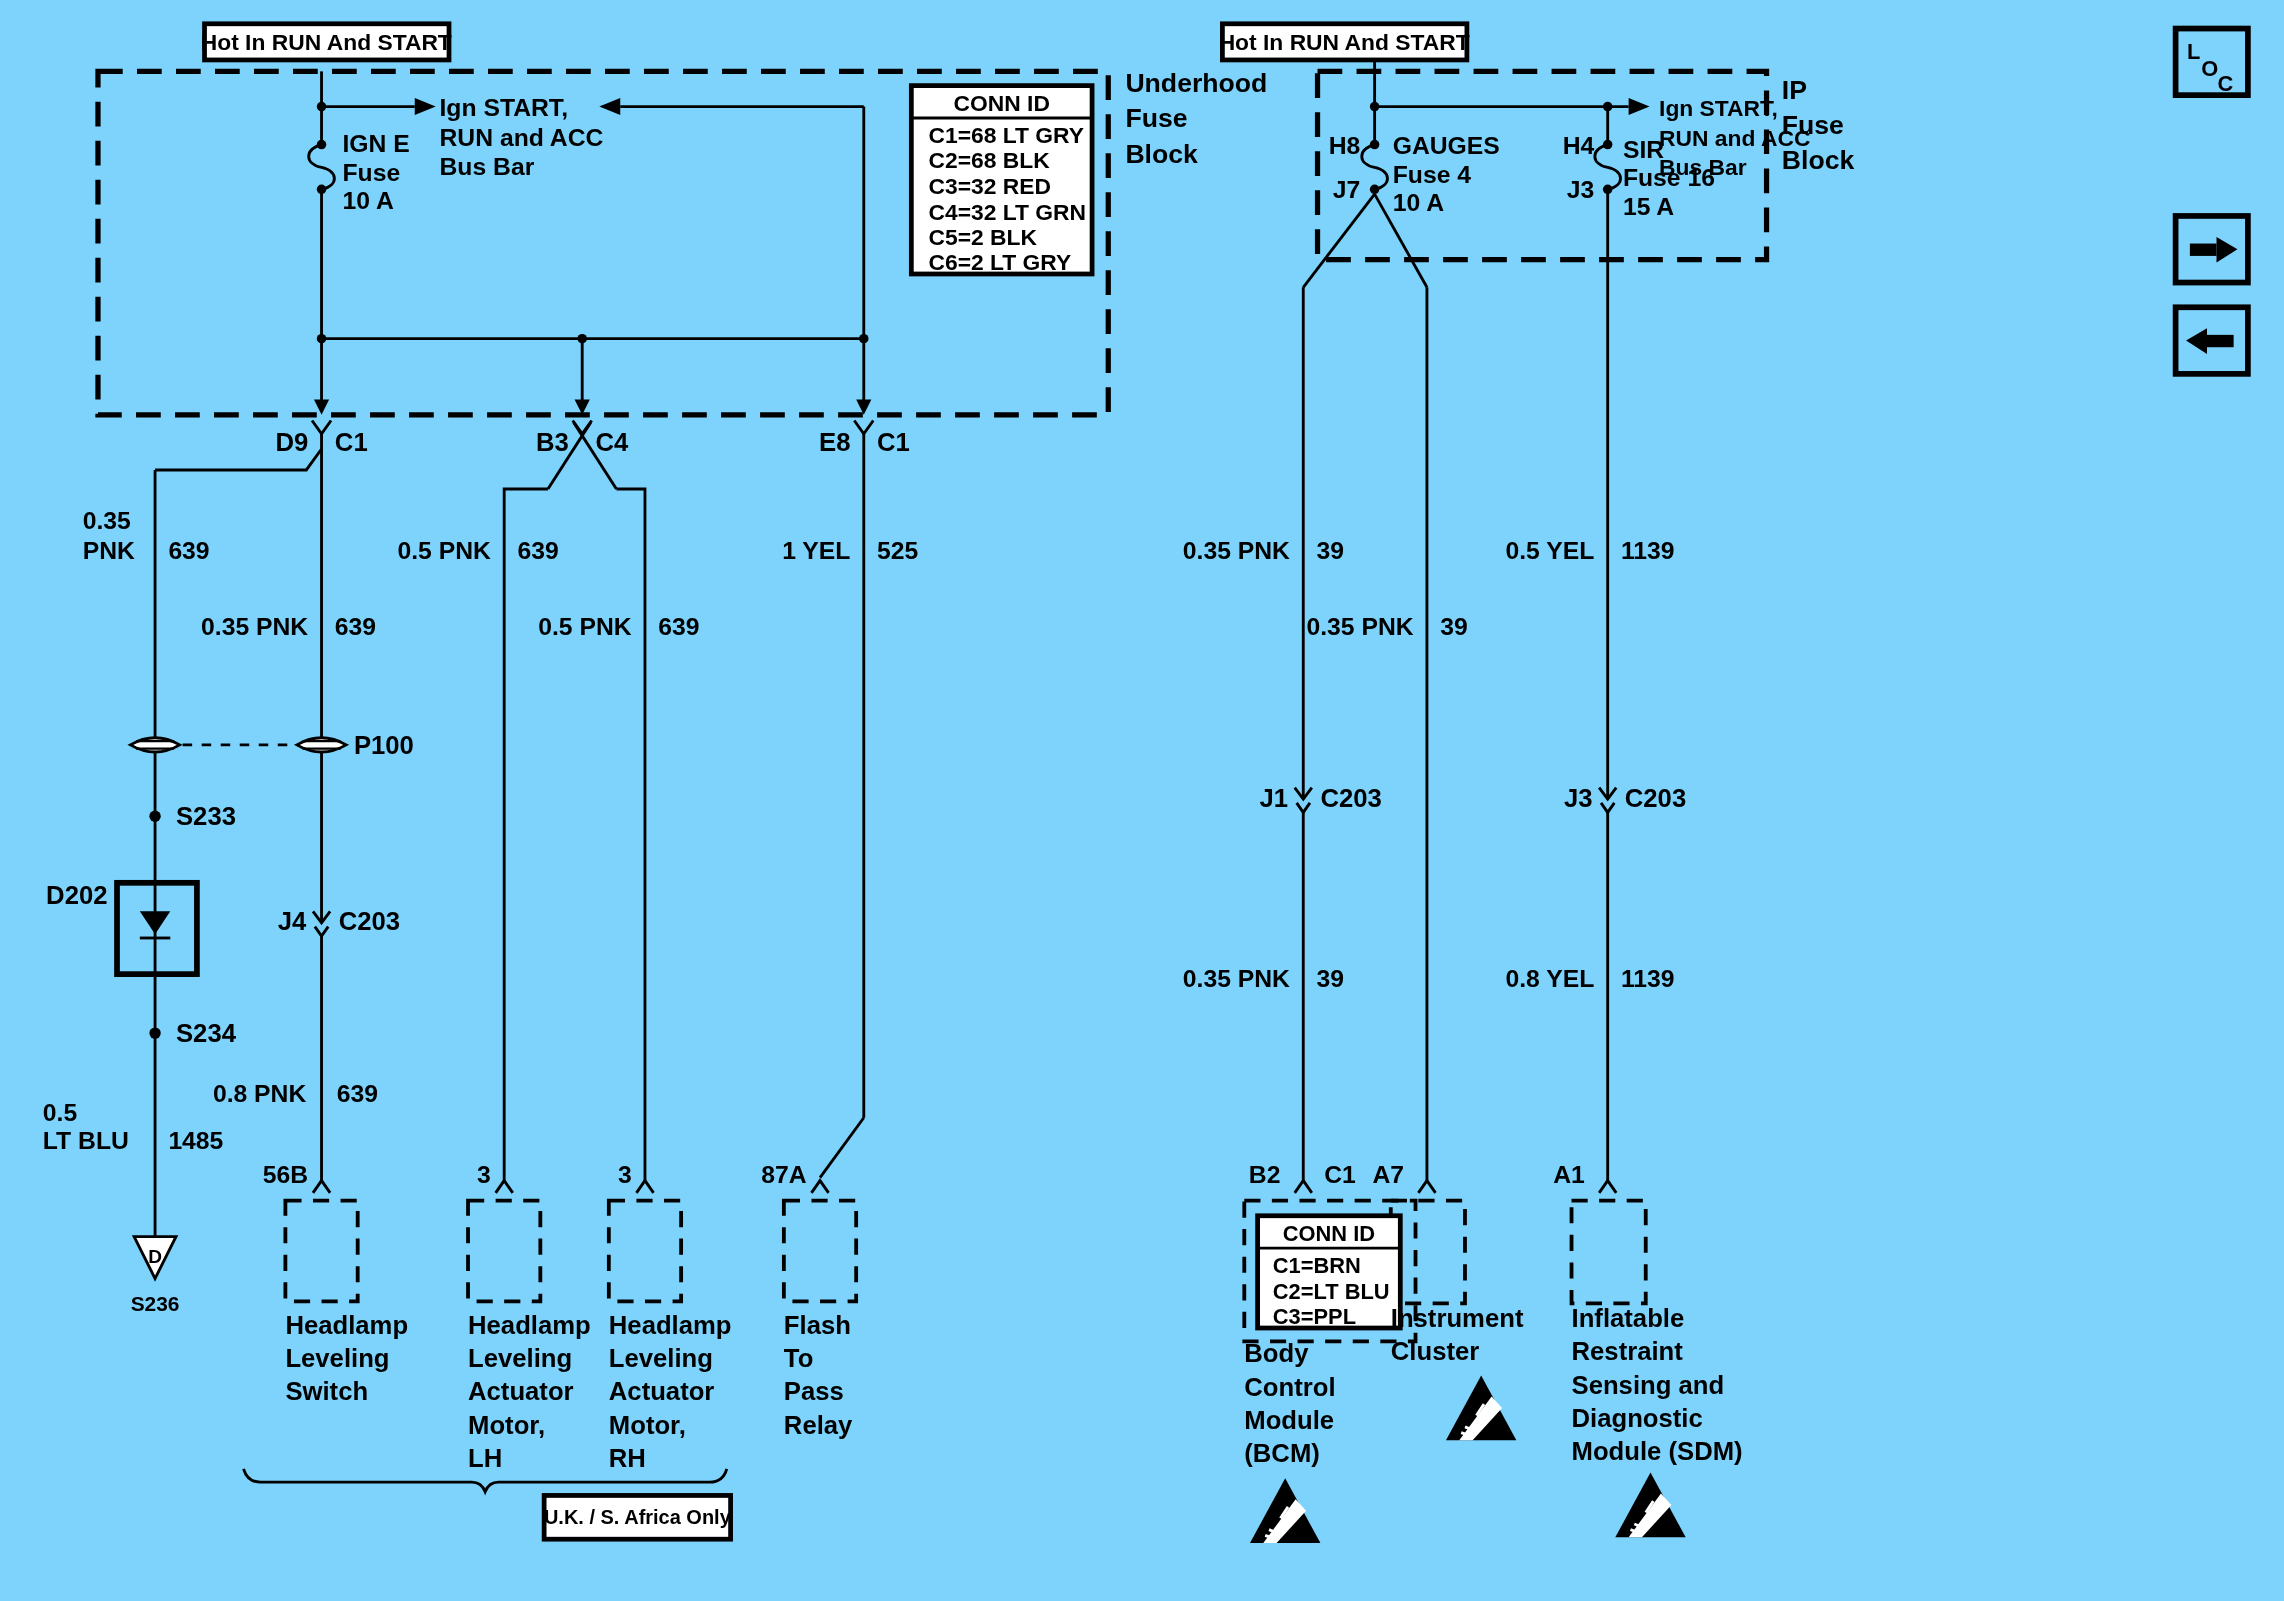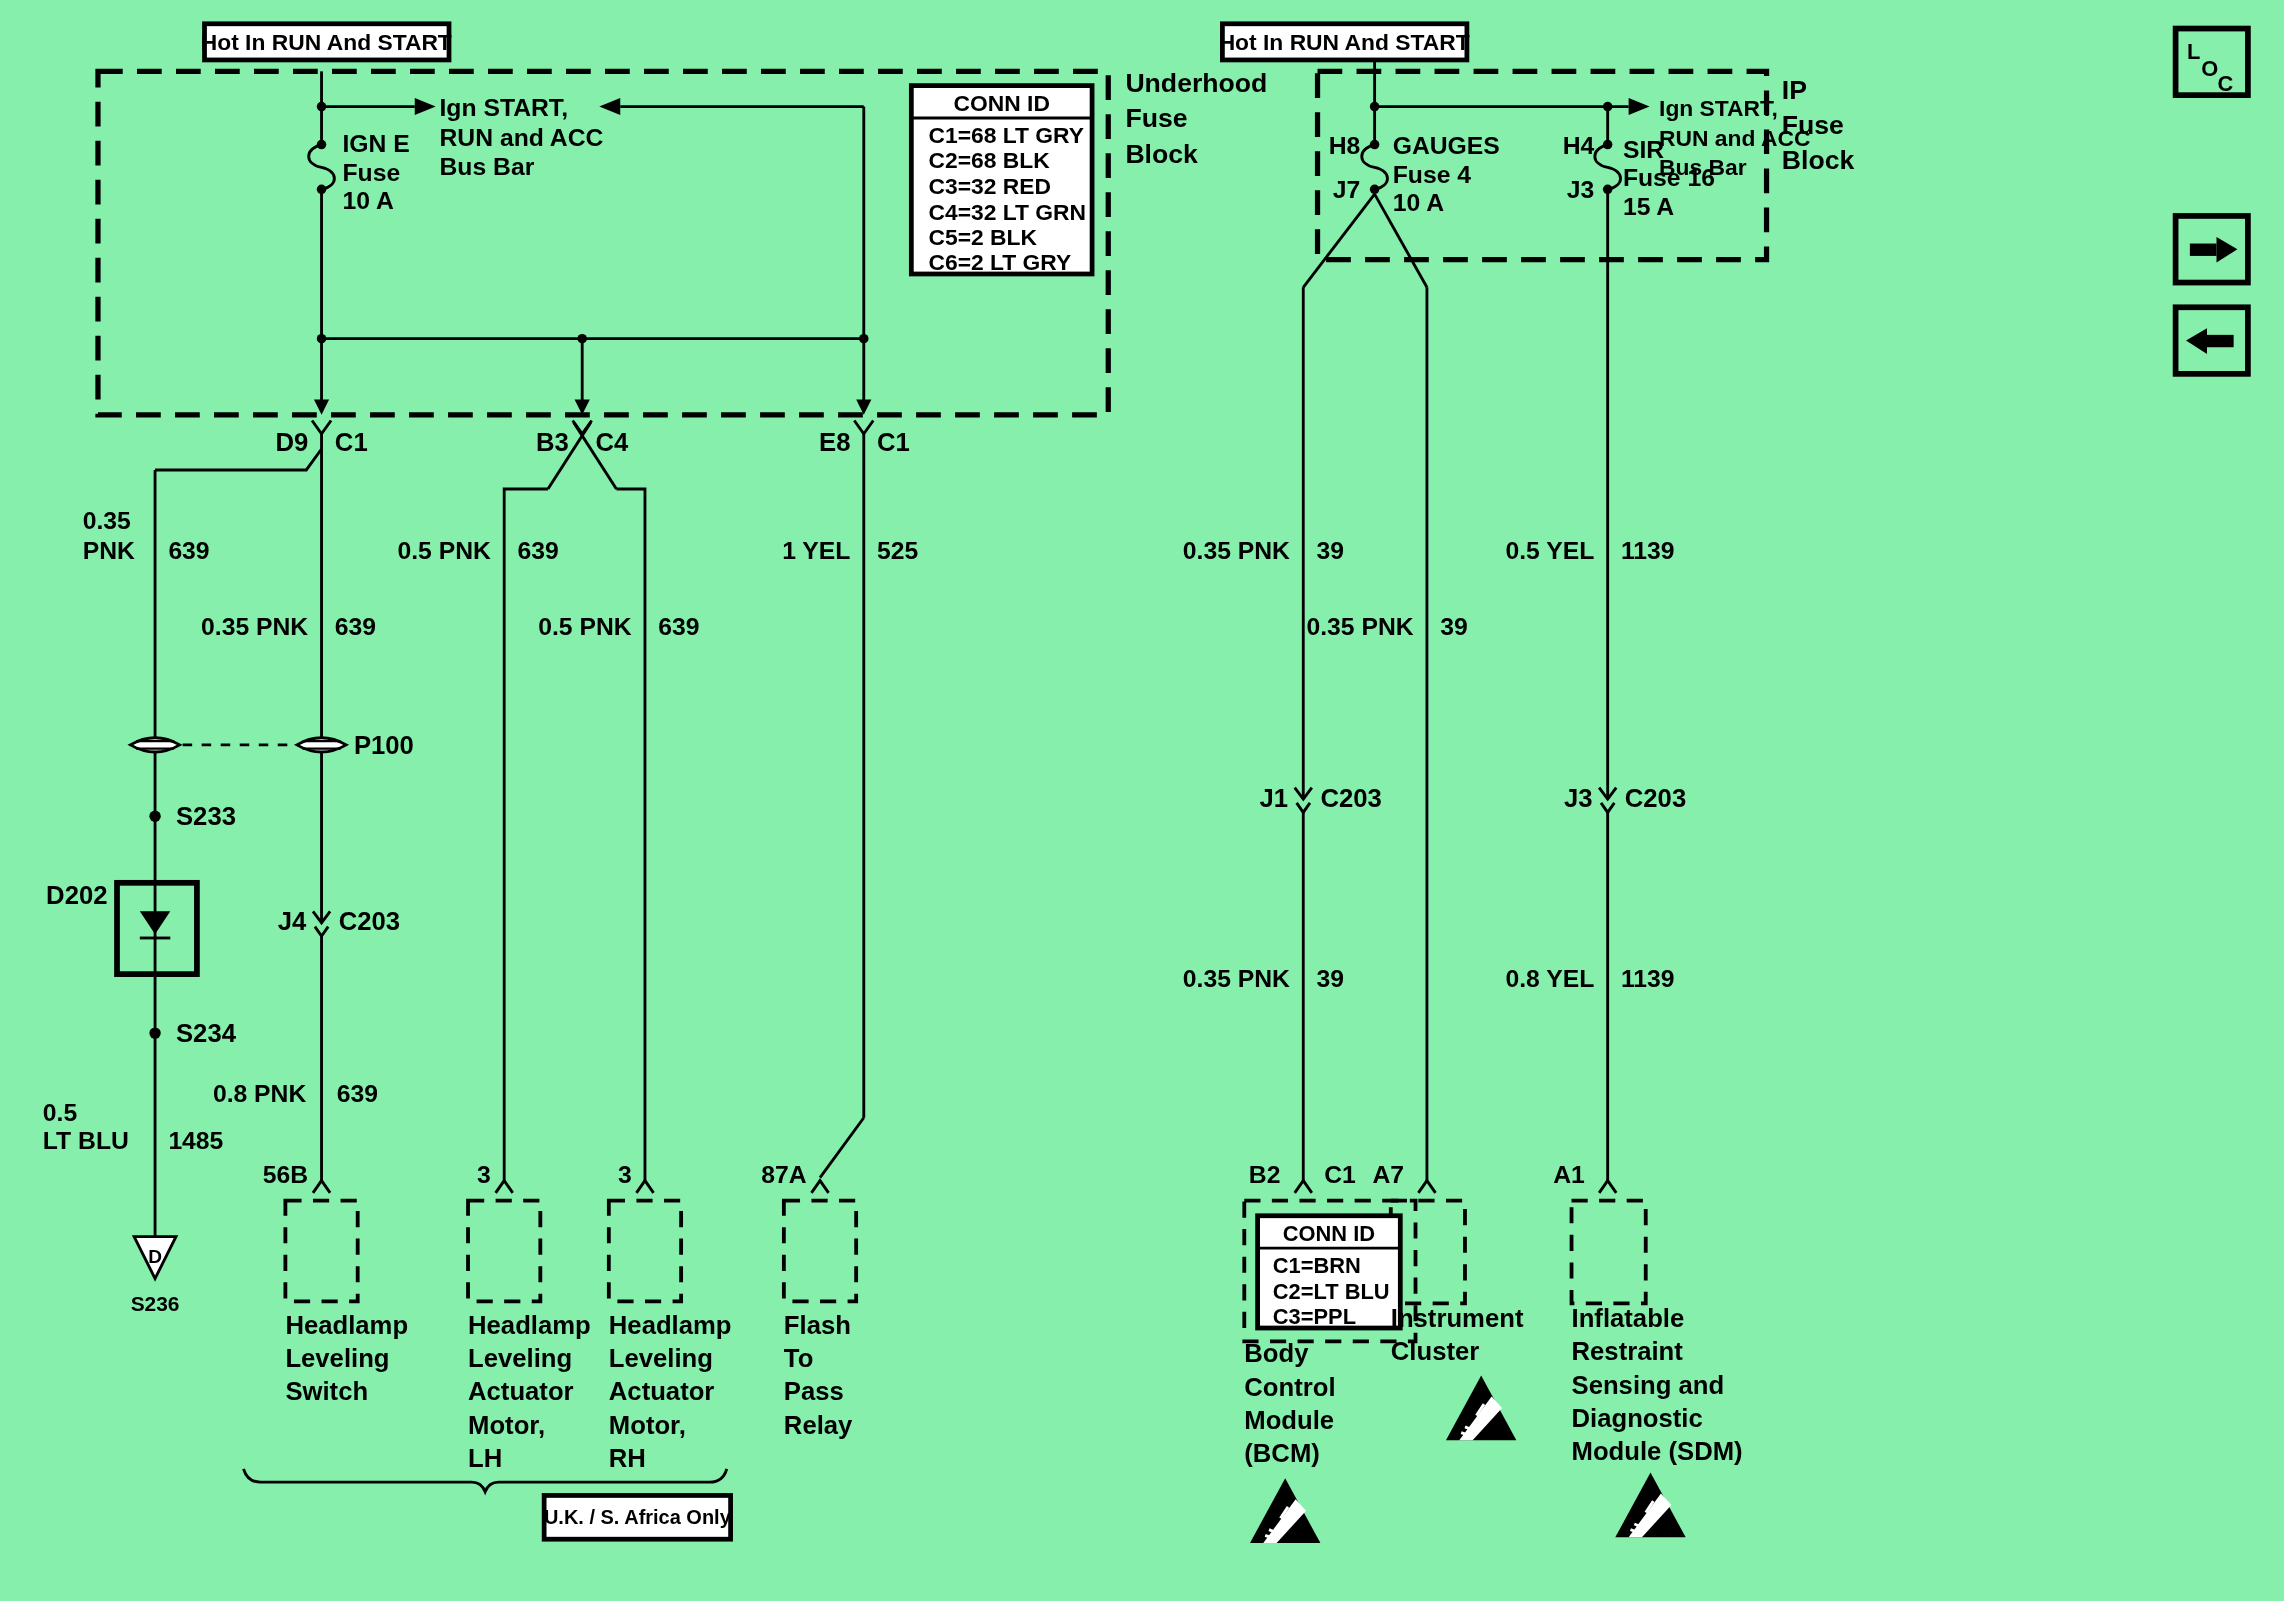--- a/index.html
+++ b/index.html
@@ -3,7 +3,7 @@
 <meta charset="utf-8">
 <style>
   html,body{margin:0;padding:0;background:#ffffff;}
-  .stage{width:2285px;height:1602px;background:#86efac;position:relative;}
+  .stage{width:2285px;height:1602px;background:#7dd3fc;position:relative;}
   svg{display:block;}
   .t{font-family:"Liberation Sans",sans-serif;font-weight:700;font-size:26px;fill:#000;}
   .t20{font-size:20px}.t21{font-size:21px}.t22{font-size:22px}.t23{font-size:23px}

